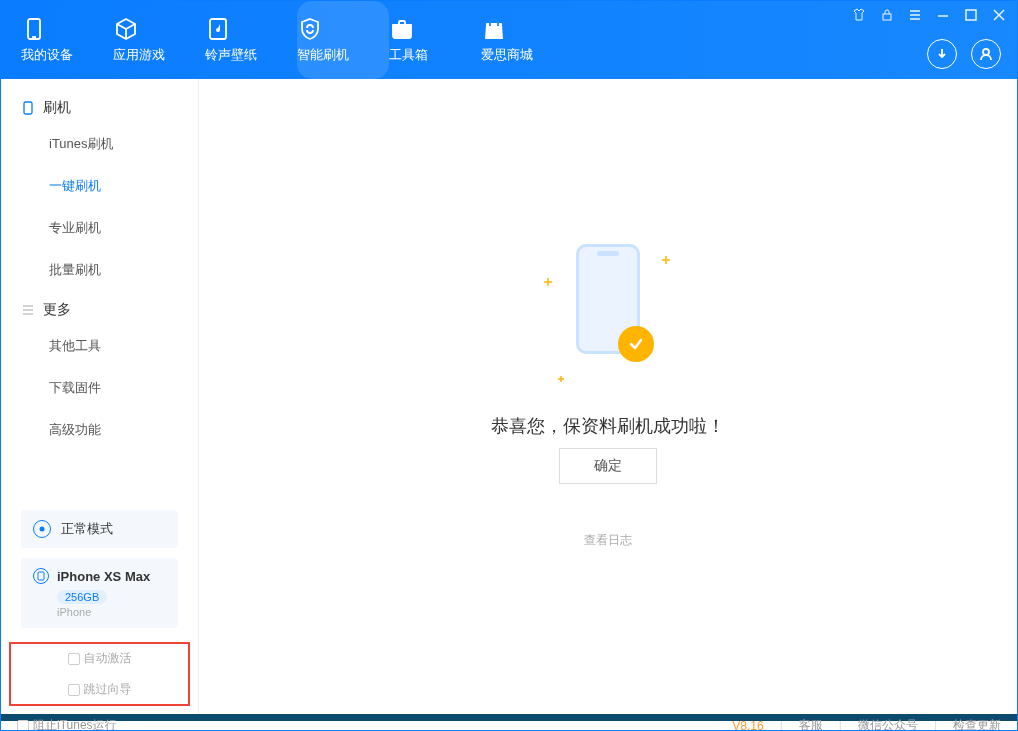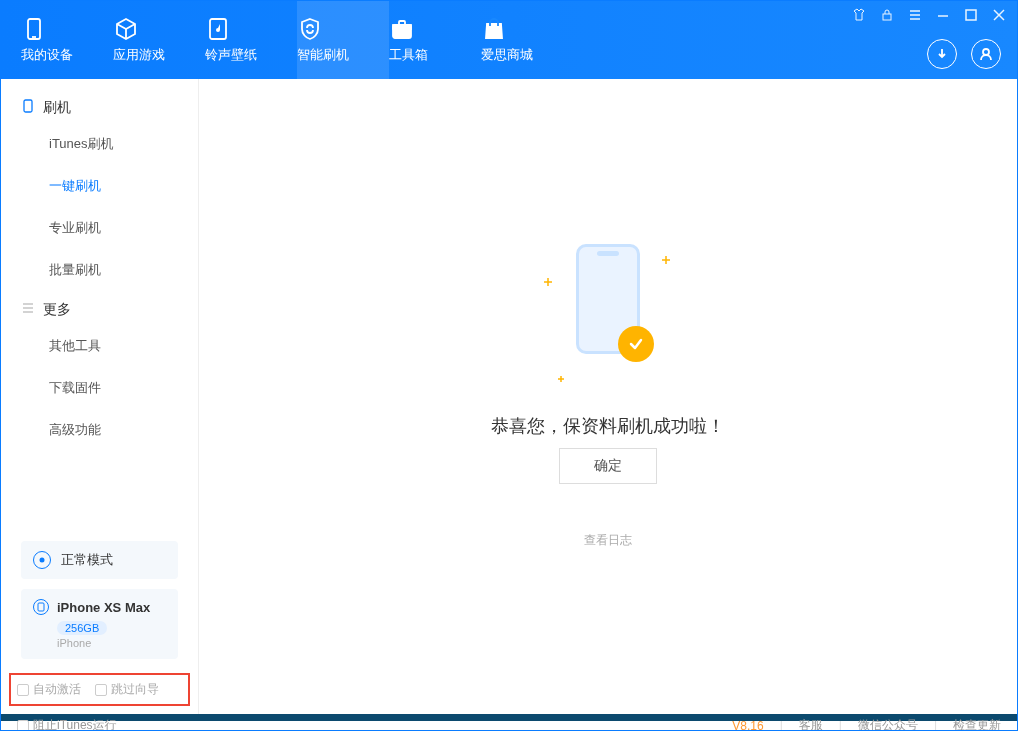--- a/index.html
+++ b/index.html
@@ -13,7 +13,7 @@
 .brand-text .url { font-size: 11px; opacity: .85; }
 .nav { display: flex; margin-left: 20px; height: 100%; }
 .nav-item { width: 92px; display: flex; flex-direction: column; align-items: flex-start; justify-content: center; gap: 4px; cursor: pointer; font-size: 13px; }
-.nav-item.active { background: rgba(255,255,255,0.12); }
+.nav-item.active { background: rgba(255,255,255,0.12); border-radius: 15px; }
 .nav-icon { width: 26px; height: 26px; display: flex; align-items: center; justify-content: center; }
 .nav-icon svg { stroke: #fff; fill: none; stroke-width: 1.8; }
 .header-right { position: absolute; right: 10px; top: 6px; display: flex; gap: 12px; align-items: center; }

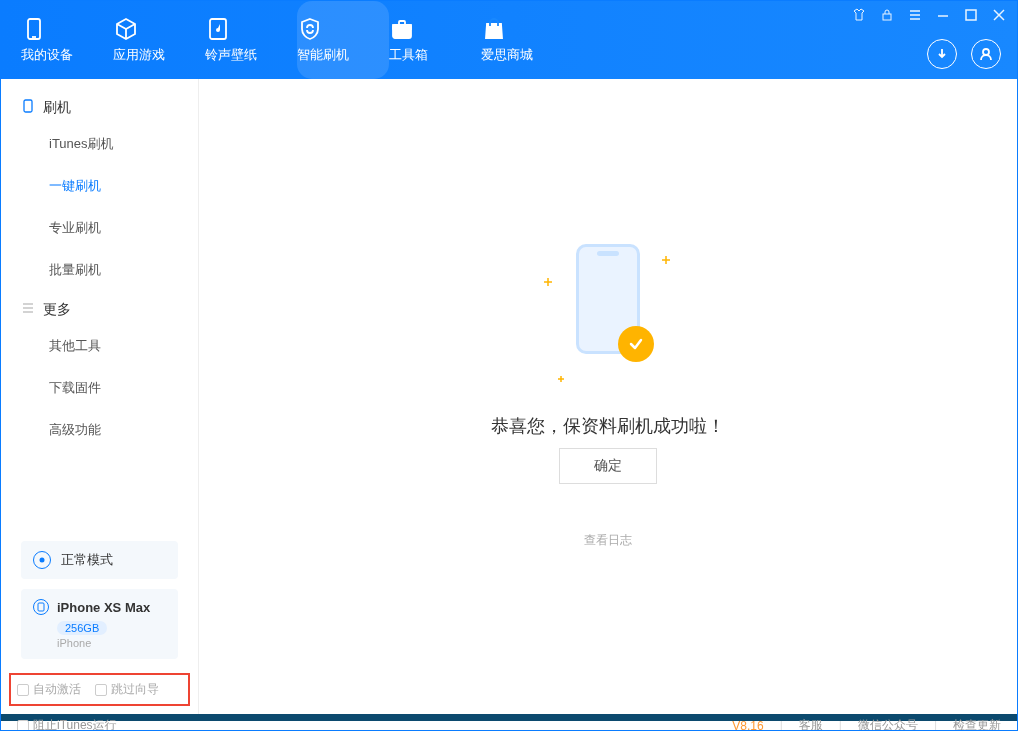--- a/index.html
+++ b/index.html
@@ -26,7 +26,7 @@
 
 
 .sidebar { width: 198px; border-right: 1px solid #eee; display: flex; flex-direction: column; padding-top: 10px; }
-.side-group-header { display: flex; gap: 8px; padding: 10px 20px 6px; font-size: 14px; color: #333; }
+.side-group-header { display: flex; align-items: center; gap: 8px; padding: 10px 20px 6px; font-size: 14px; color: #333; }
 .side-group-header .gicon { width: 14px; height: 14px; display:flex; align-items:center; justify-content:center; }
 .side-item { padding: 12px 20px 12px 48px; font-size: 13px; color: #555; cursor: pointer; }
 .side-item.selected { color: #0a7cff; }

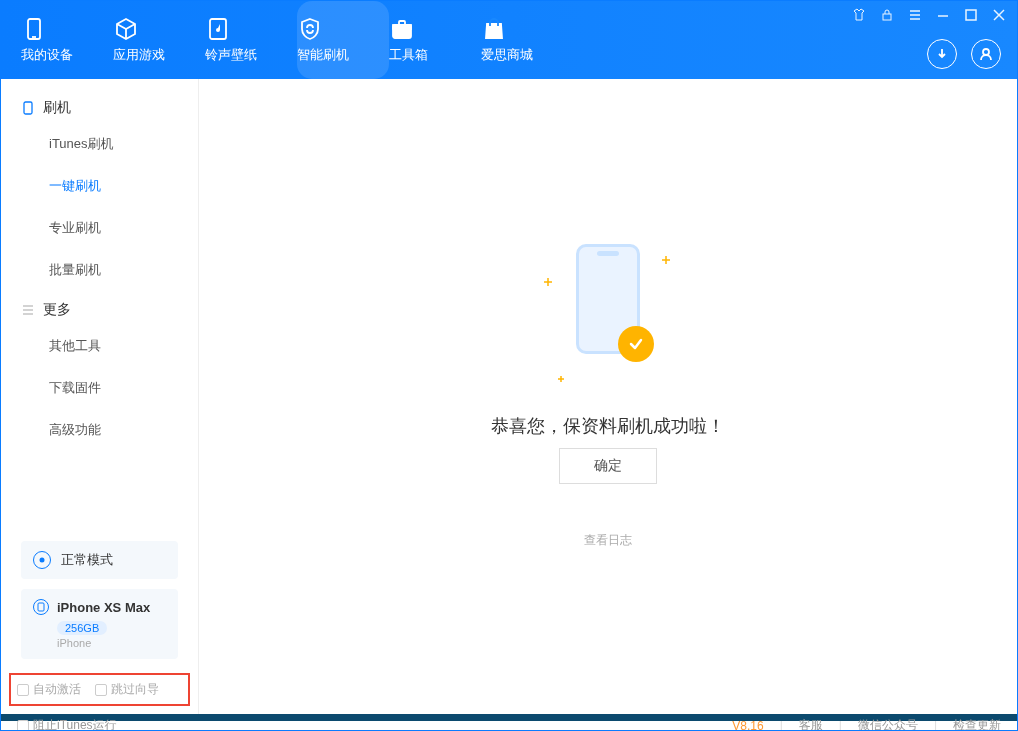--- a/index.html
+++ b/index.html
@@ -40,7 +40,7 @@
 .capacity { display:inline-block; margin: 6px 0 2px 24px; background:#e2efff; color:#0a7cff; font-size:11px; padding:1px 8px; border-radius: 10px; }
 .dtype { margin-left: 24px; color:#aaa; font-size:11px; }
 
-.checks { border: 2px solid #e43; padding: 6px 6px; margin: 4px 8px 8px; display:flex; gap: 14px; align-items:center; }
+.checks { border: 2px solid #e43; padding: 6px 6px; margin: 4px 8px 8px; display:flex; gap: 14px; align-items:center;flex-direction:column; }
 .chk { display:flex; align-items:center; gap:4px; font-size:12px; color:#aaa; cursor:pointer; }
 .chkbox { width:12px; height:12px; border:1px solid #ccc; border-radius:2px; }
 

